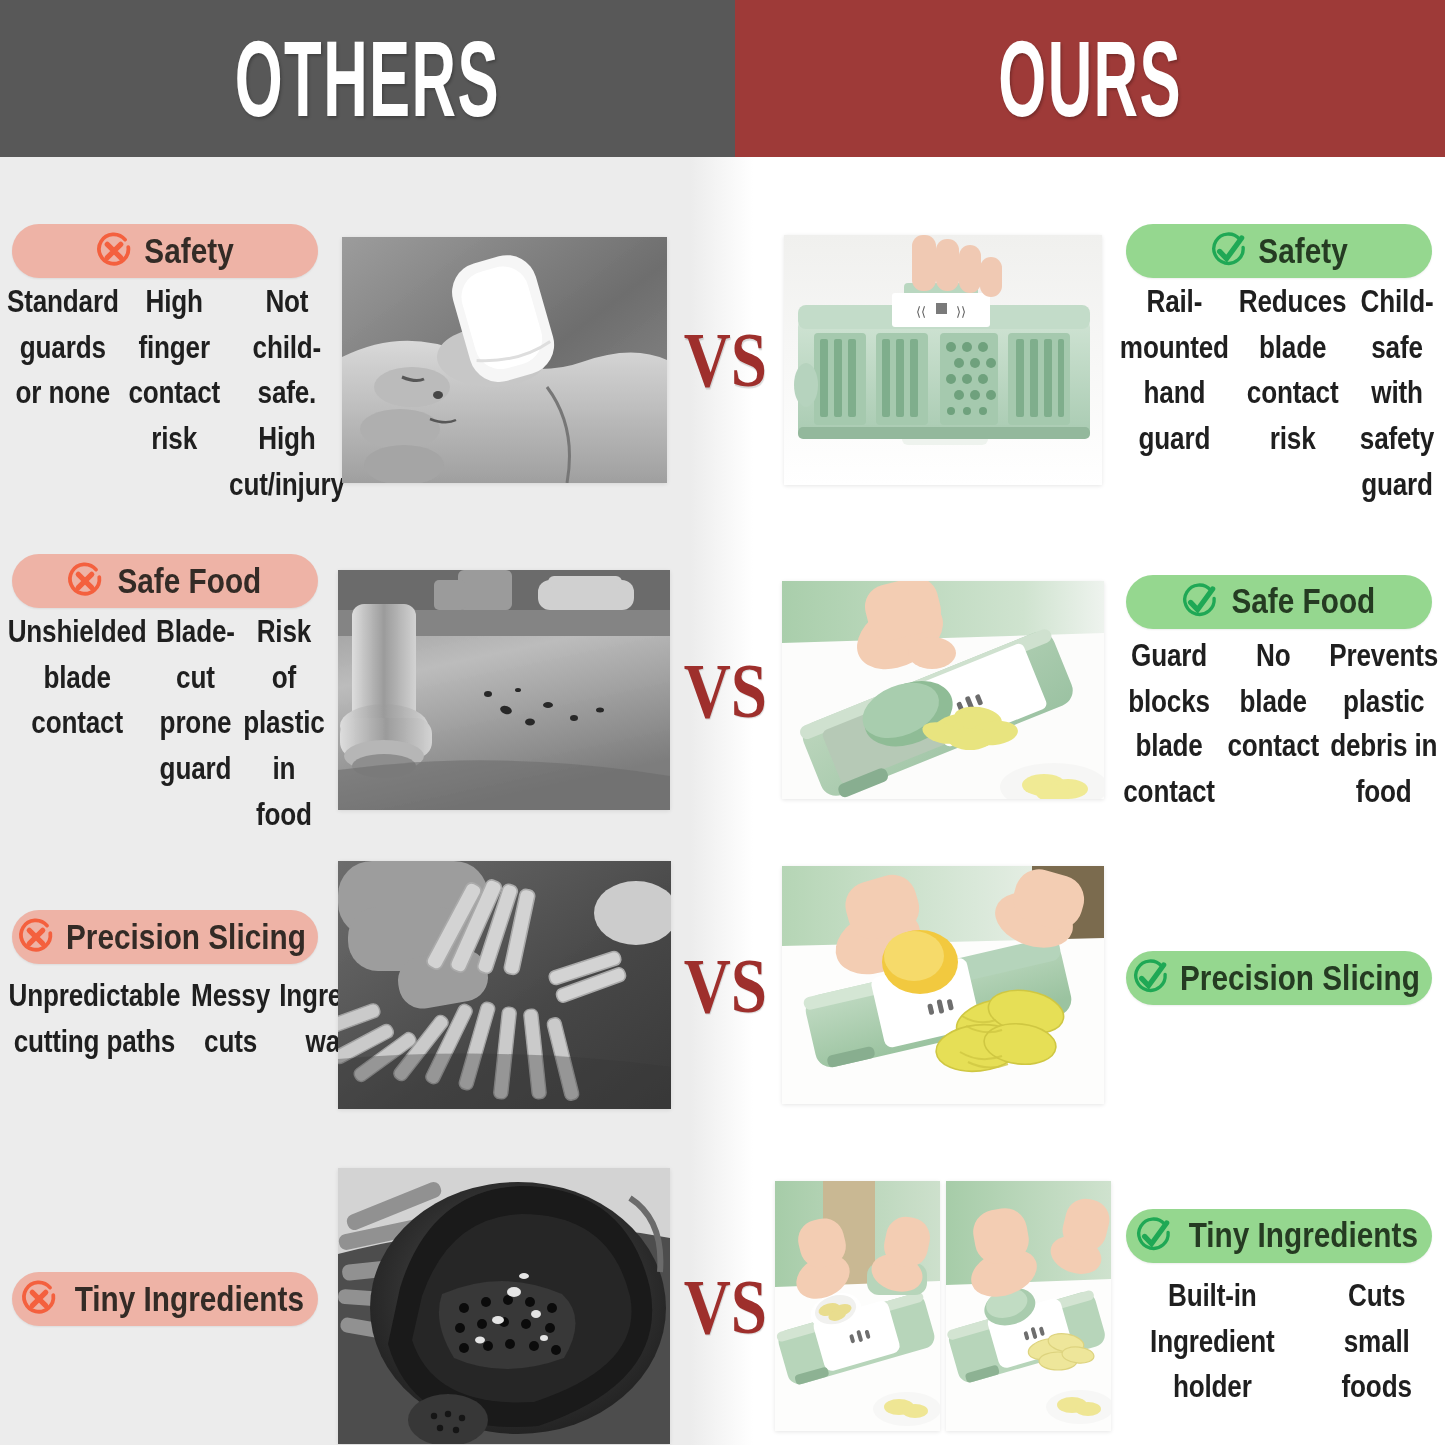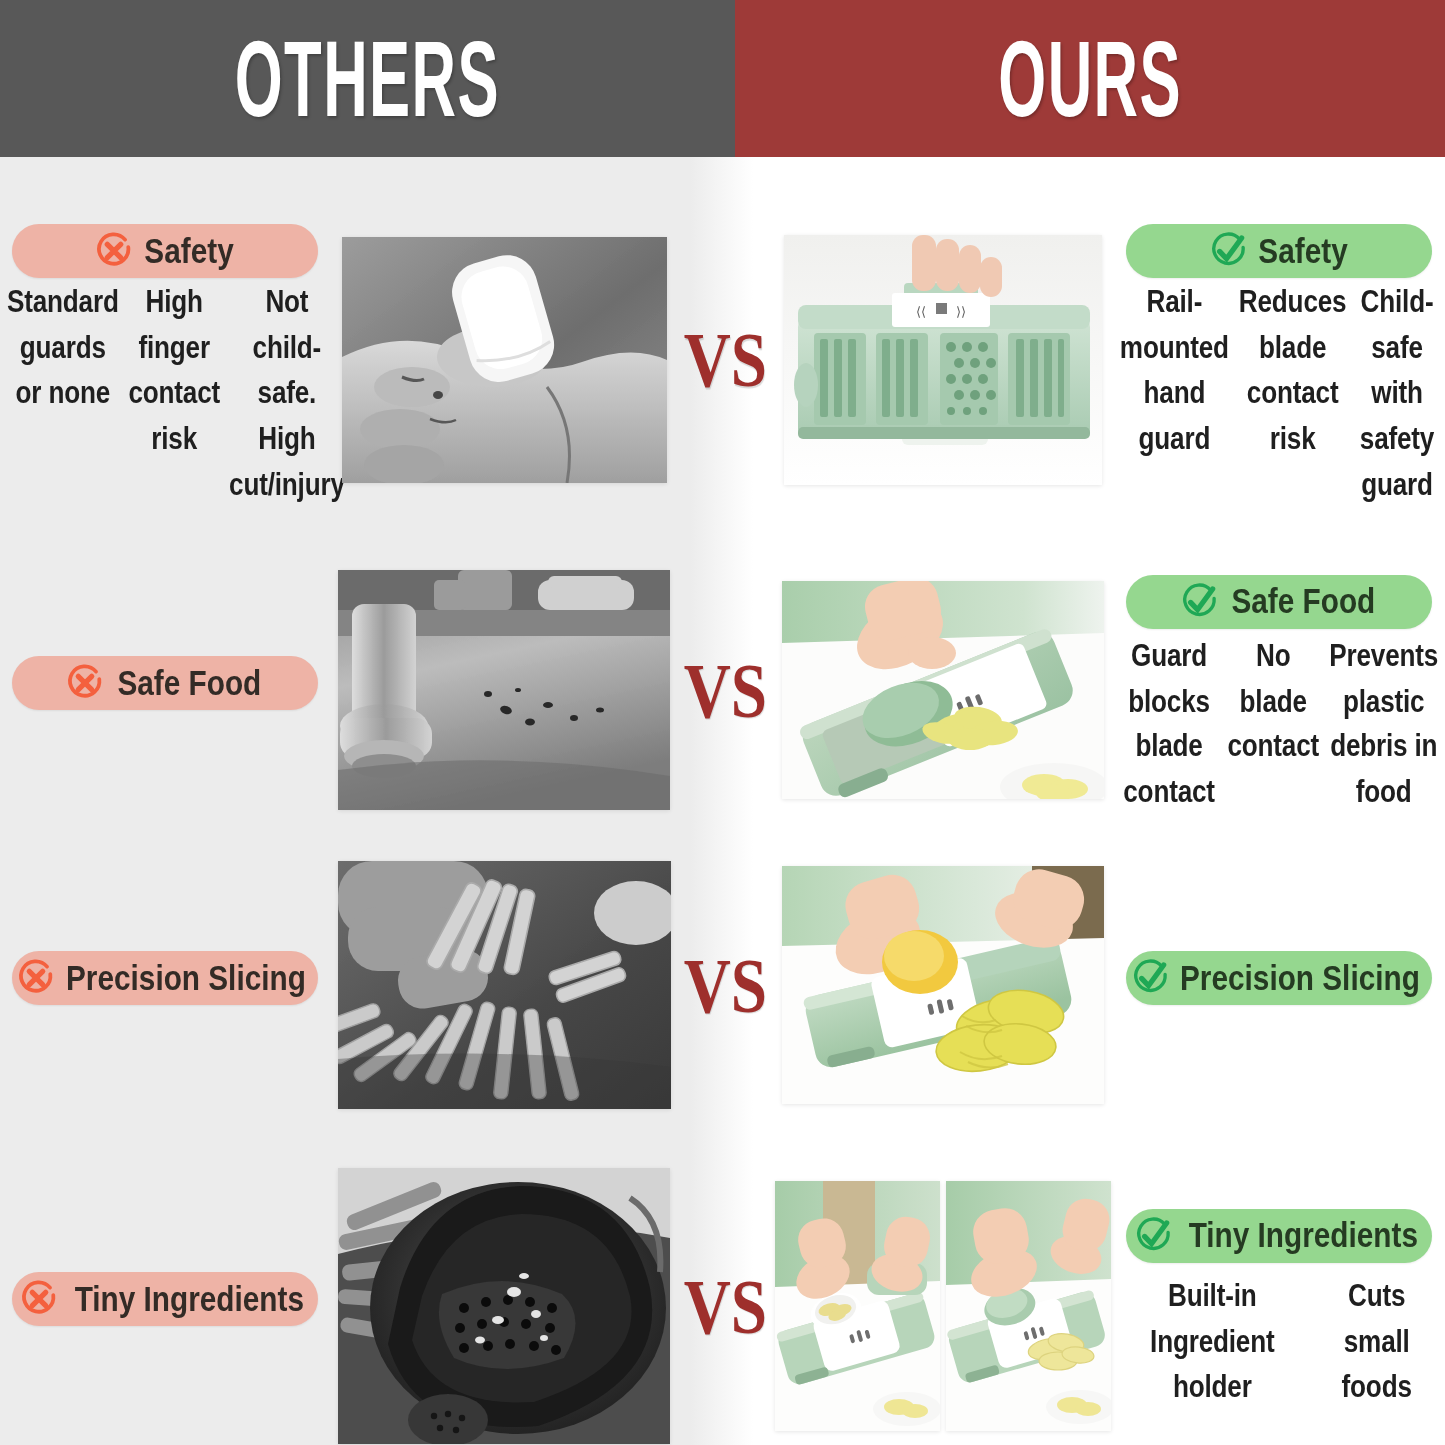--- a/index.html
+++ b/index.html
@@ -293,6 +293,11 @@
             </svg>
         </span>
         <span class="badge-label">Safe Food</span>
+      </div>
+      <div class="lines">
+        <div class="line">Unshielded blade contact</div>
+        <div class="line">Blade-cut prone guard</div>
+        <div class="line">Risk of plastic in food</div>
       </div>
     </div>
 

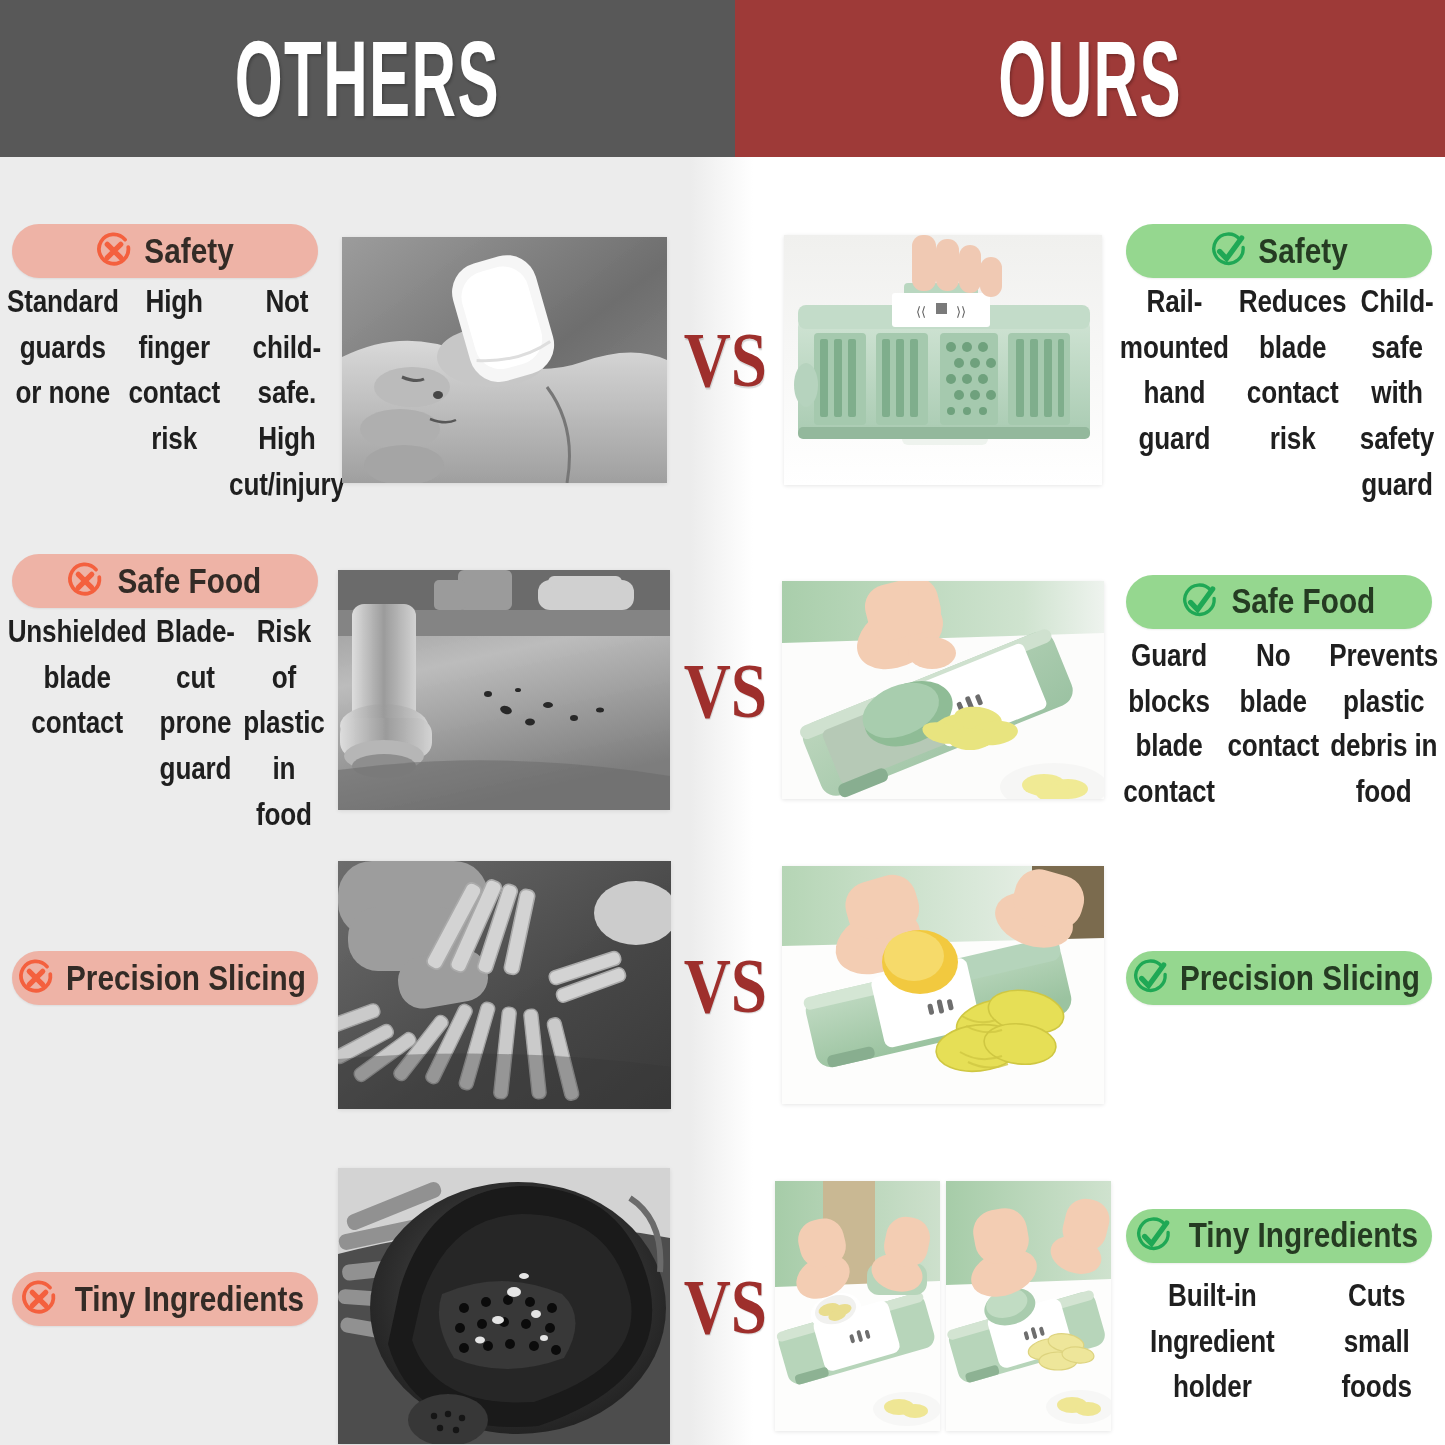--- a/index.html
+++ b/index.html
@@ -438,6 +438,11 @@
             </svg>
         </span>
         <span class="badge-label">Precision Slicing</span>
+      </div>
+      <div class="lines">
+        <div class="line">Unpredictable cutting paths</div>
+        <div class="line">Messy cuts</div>
+        <div class="line">Ingredient waste</div>
       </div>
     </div>
 

